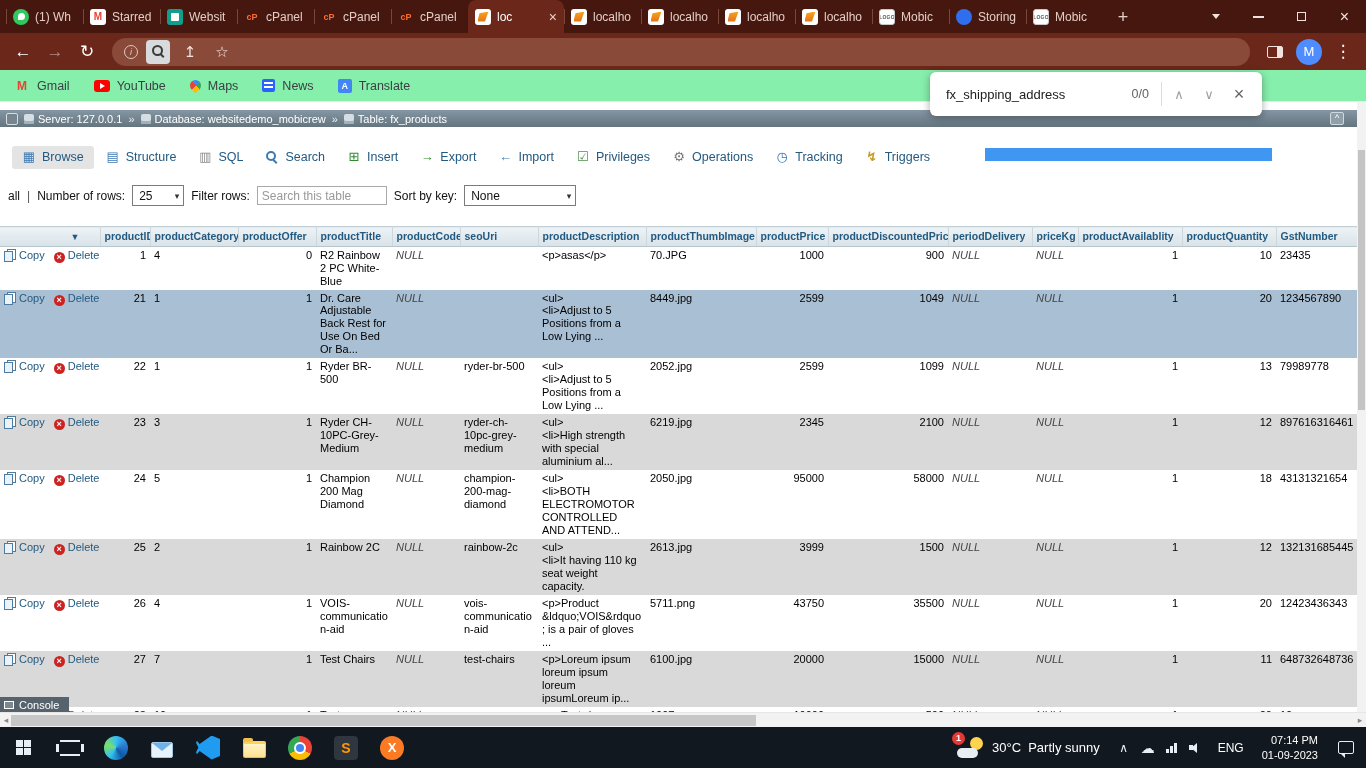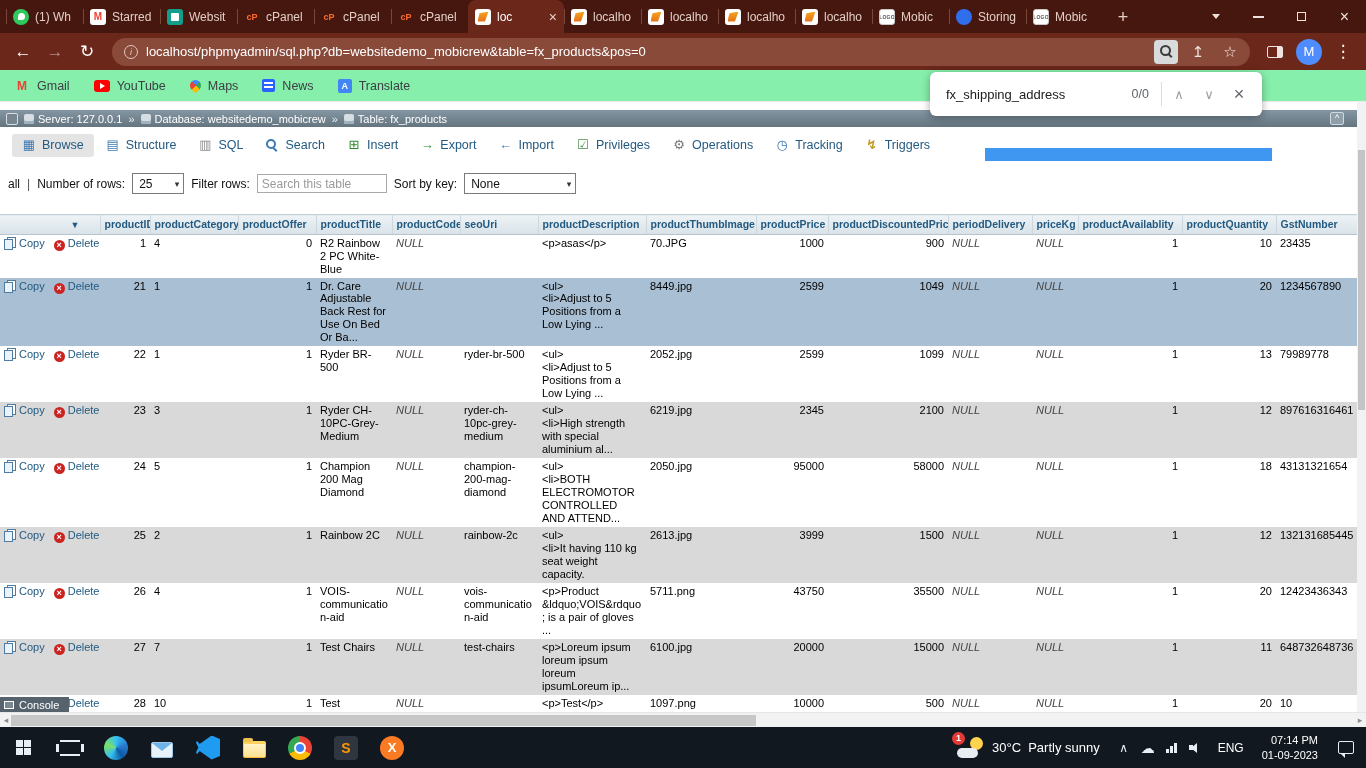--- a/index.html
+++ b/index.html
@@ -289,7 +289,6 @@
     <div class="nav-ico">↻</div>
     <div class="omnibox">
       <span class="site-info">i</span>
-      <span class="url">localhost/phpmyadmin/sql.php?db=websitedemo_mobicrew&amp;table=fx_products&amp;pos=0</span>
       <span class="ob-find">
           <span class="mag"></span>
         </span>

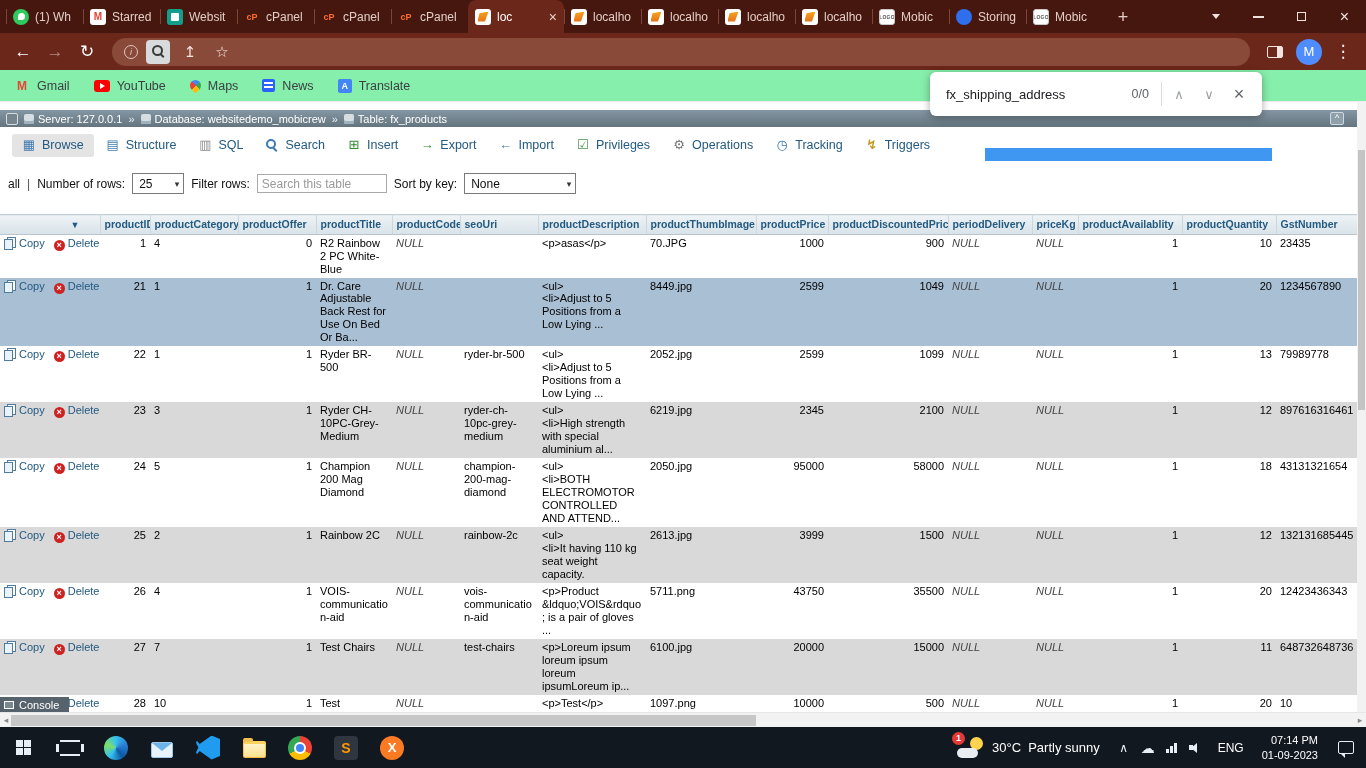--- a/index.html
+++ b/index.html
@@ -87,7 +87,7 @@
 .menu-ico{width:12px;height:12px;border:1px solid #d7dee3;border-radius:2px;background:#77858f;display:inline-block}
 .scrolltop{position:absolute;right:22px;top:2px;width:14px;height:13px;background:#8fa0ab;border:1px solid #cfd8de;color:#fff;font-size:9px;line-height:11px;text-align:center;border-radius:2px}
 
-.pma-tabs{display:flex;align-items:center;height:28px;padding-left:12px;gap:2px;margin-top:4px}
+.pma-tabs{display:flex;align-items:center;height:28px;padding-left:12px;gap:2px;margin-top:16px}
 .ptab{display:flex;align-items:center;gap:6px;padding:4px 10px 5px;font-size:12.5px;color:#235a81;border-radius:3px;white-space:nowrap}
 .ptab.active{background:#e4e4e4}
 .pico{width:14px;height:14px;font-size:13px;line-height:14px;text-align:center;color:#3e7ab1;position:relative;display:inline-block}

